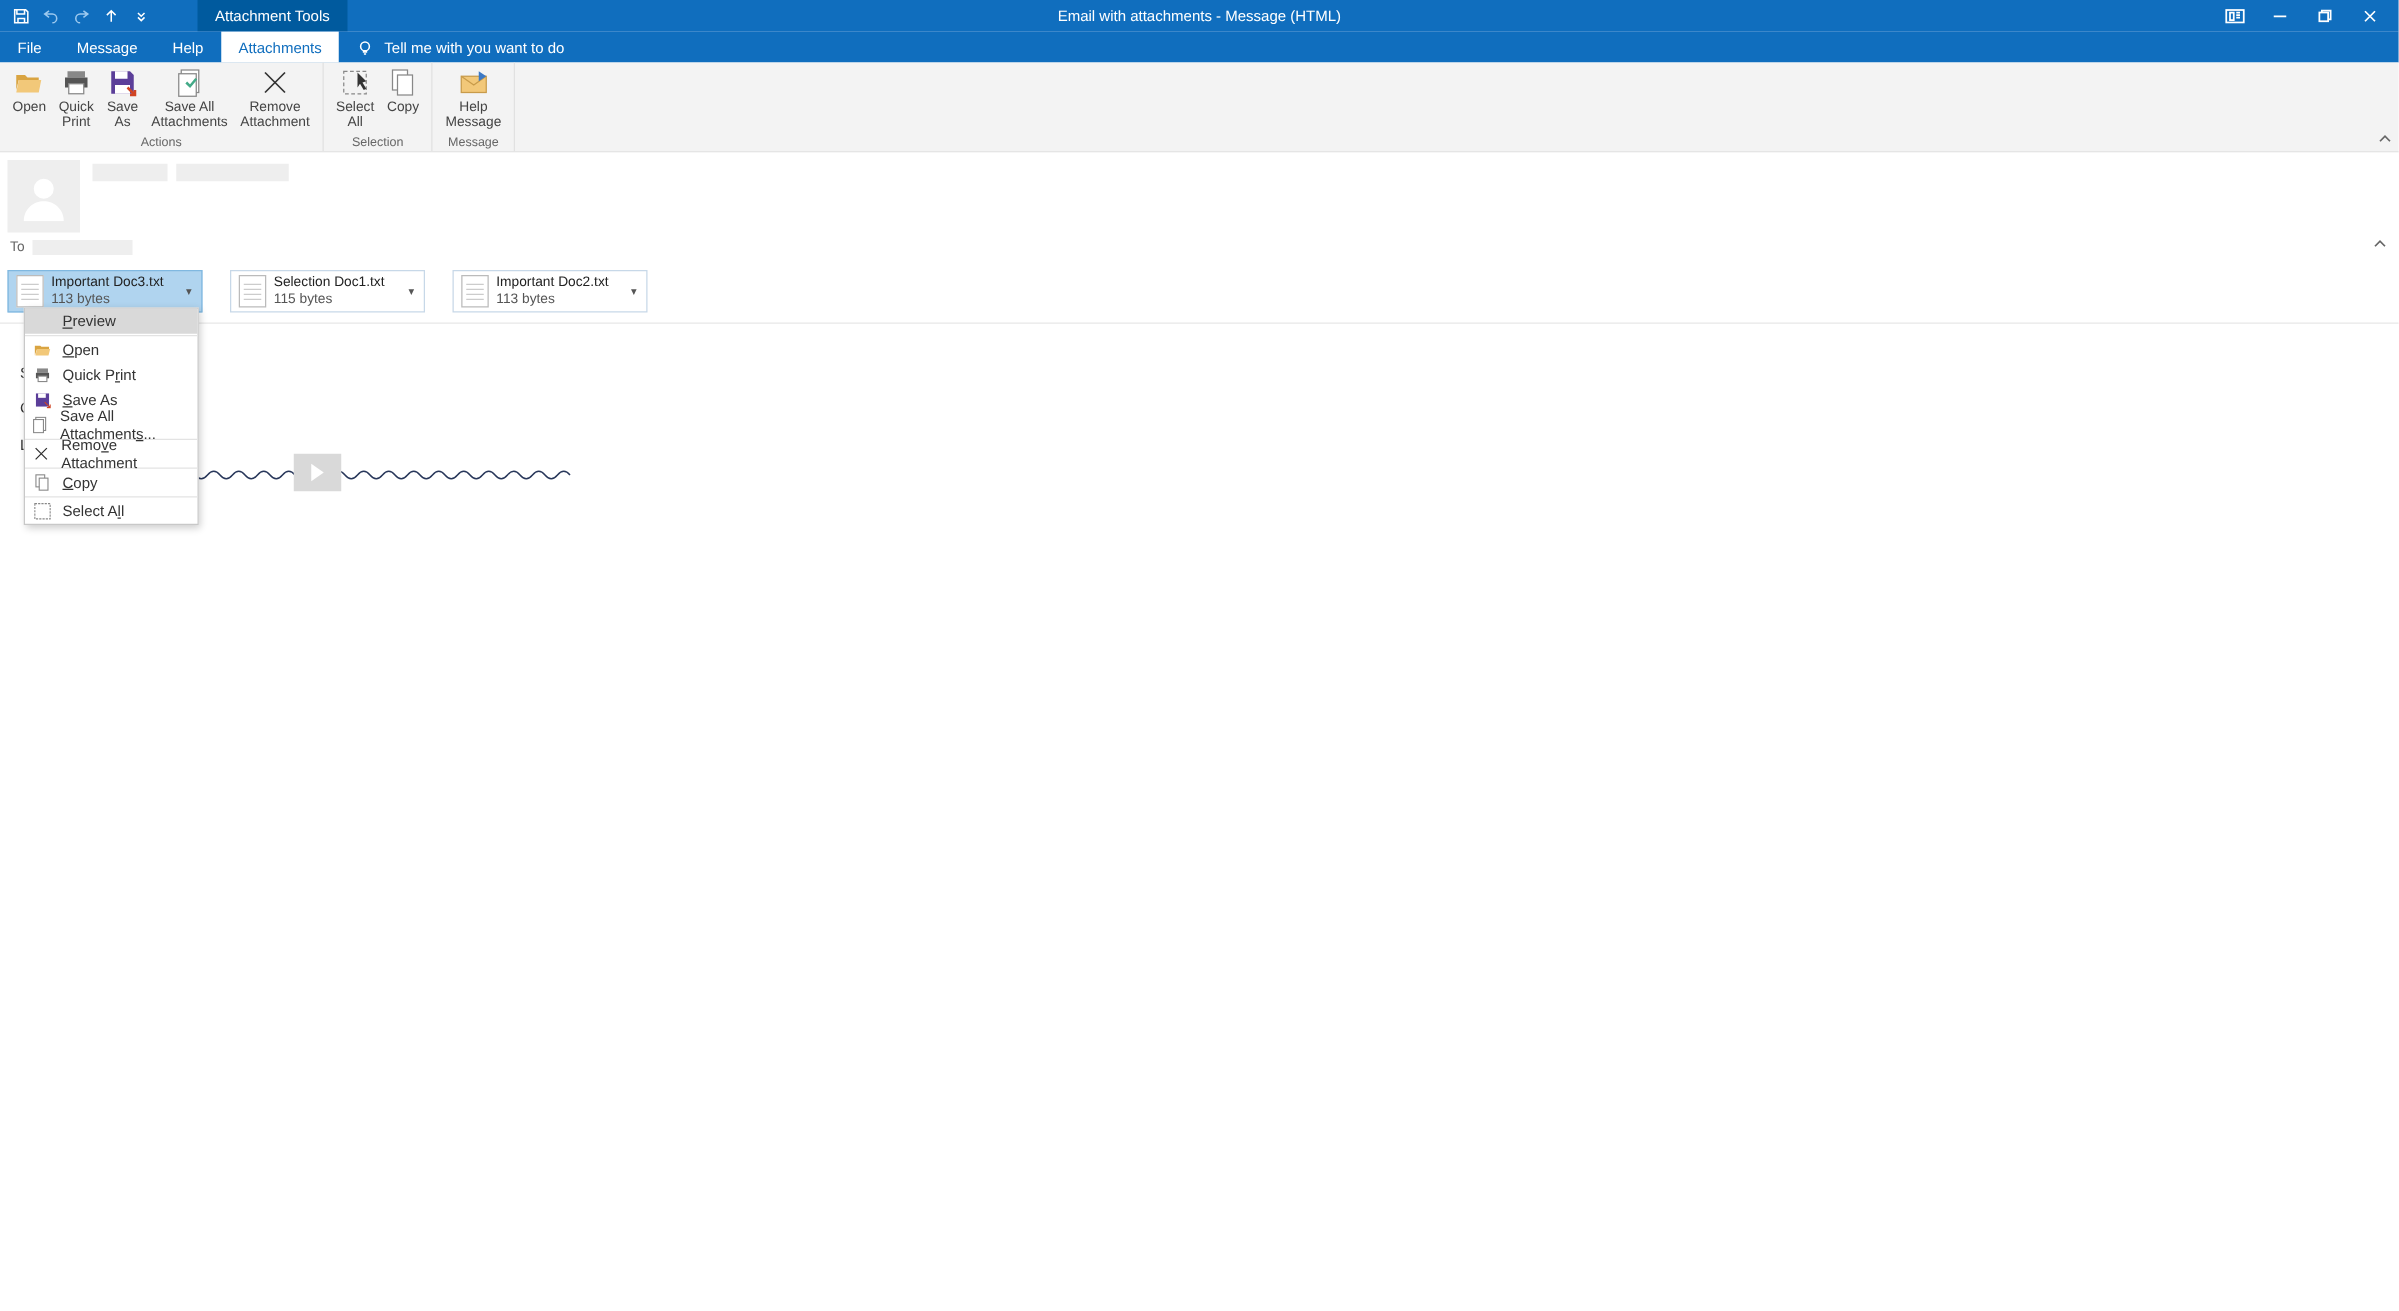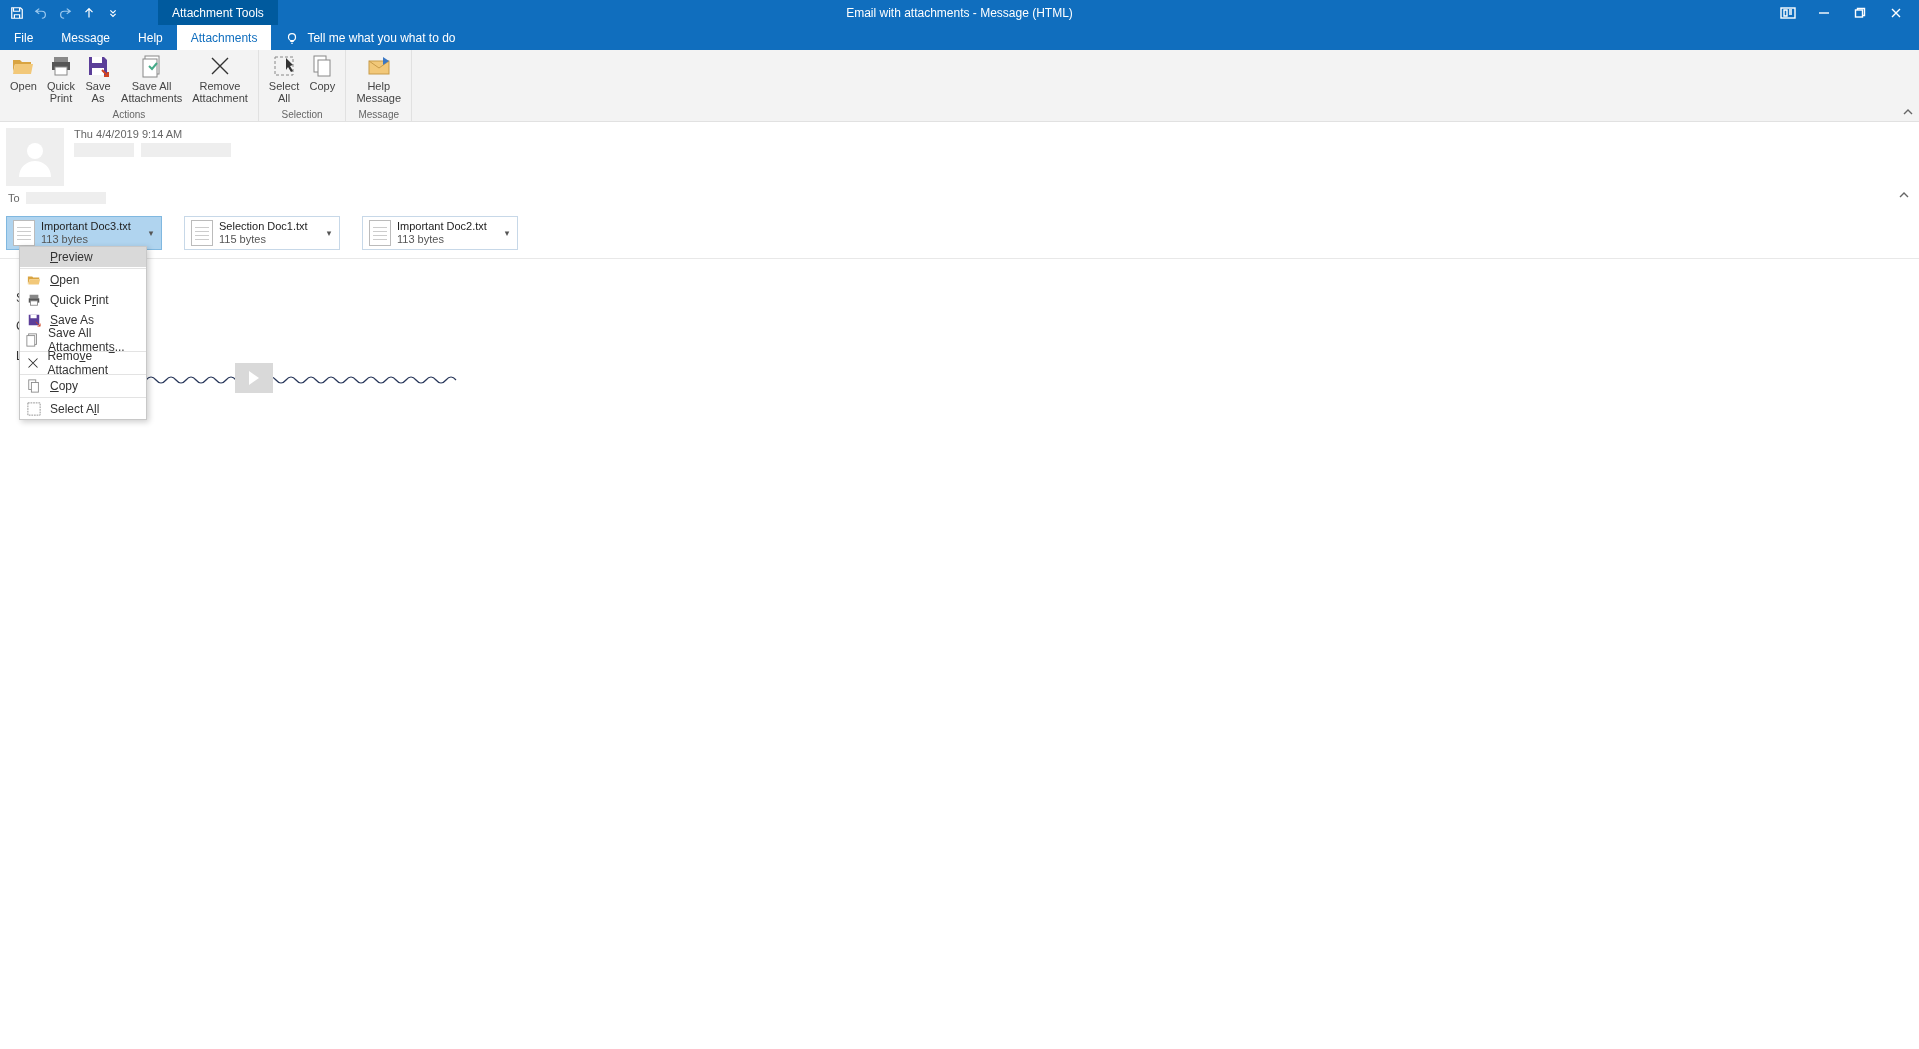--- a/index.html
+++ b/index.html
@@ -151,7 +151,7 @@
           <path class="stroke" d="M6 12h4M7 14h2"></path>
         </svg>
     </span>
-    <span>Tell me what you what to do</span>
+    <span>Tell me with you want to do</span>
   </div>
 </div>
 

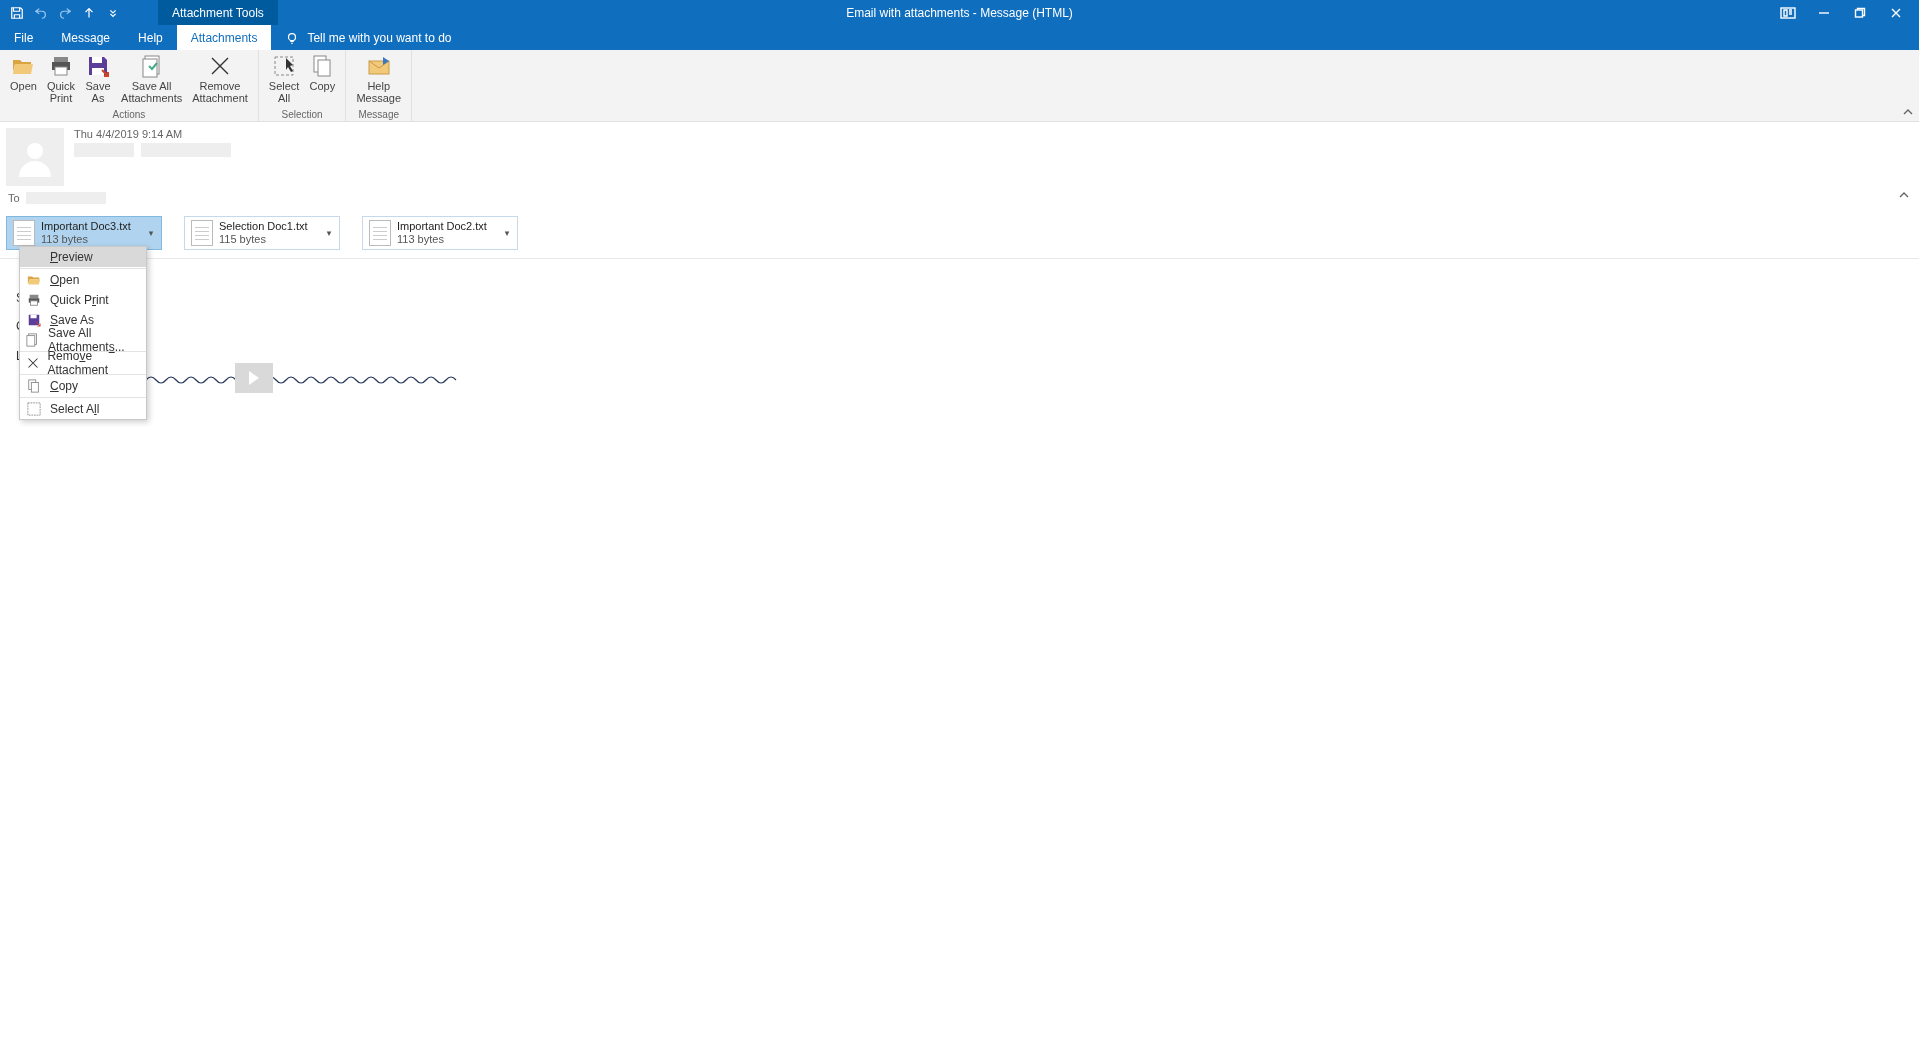--- a/index.html
+++ b/index.html
@@ -271,7 +271,6 @@
       </svg>
   </div>
   <div class="msg-meta">
-    <div class="msg-date">Thu 4/4/2019 9:14 AM</div>
     <div class="msg-from">
       <span class="redact w1"></span>&nbsp;&nbsp;<span class="redact w2"></span>
     </div>

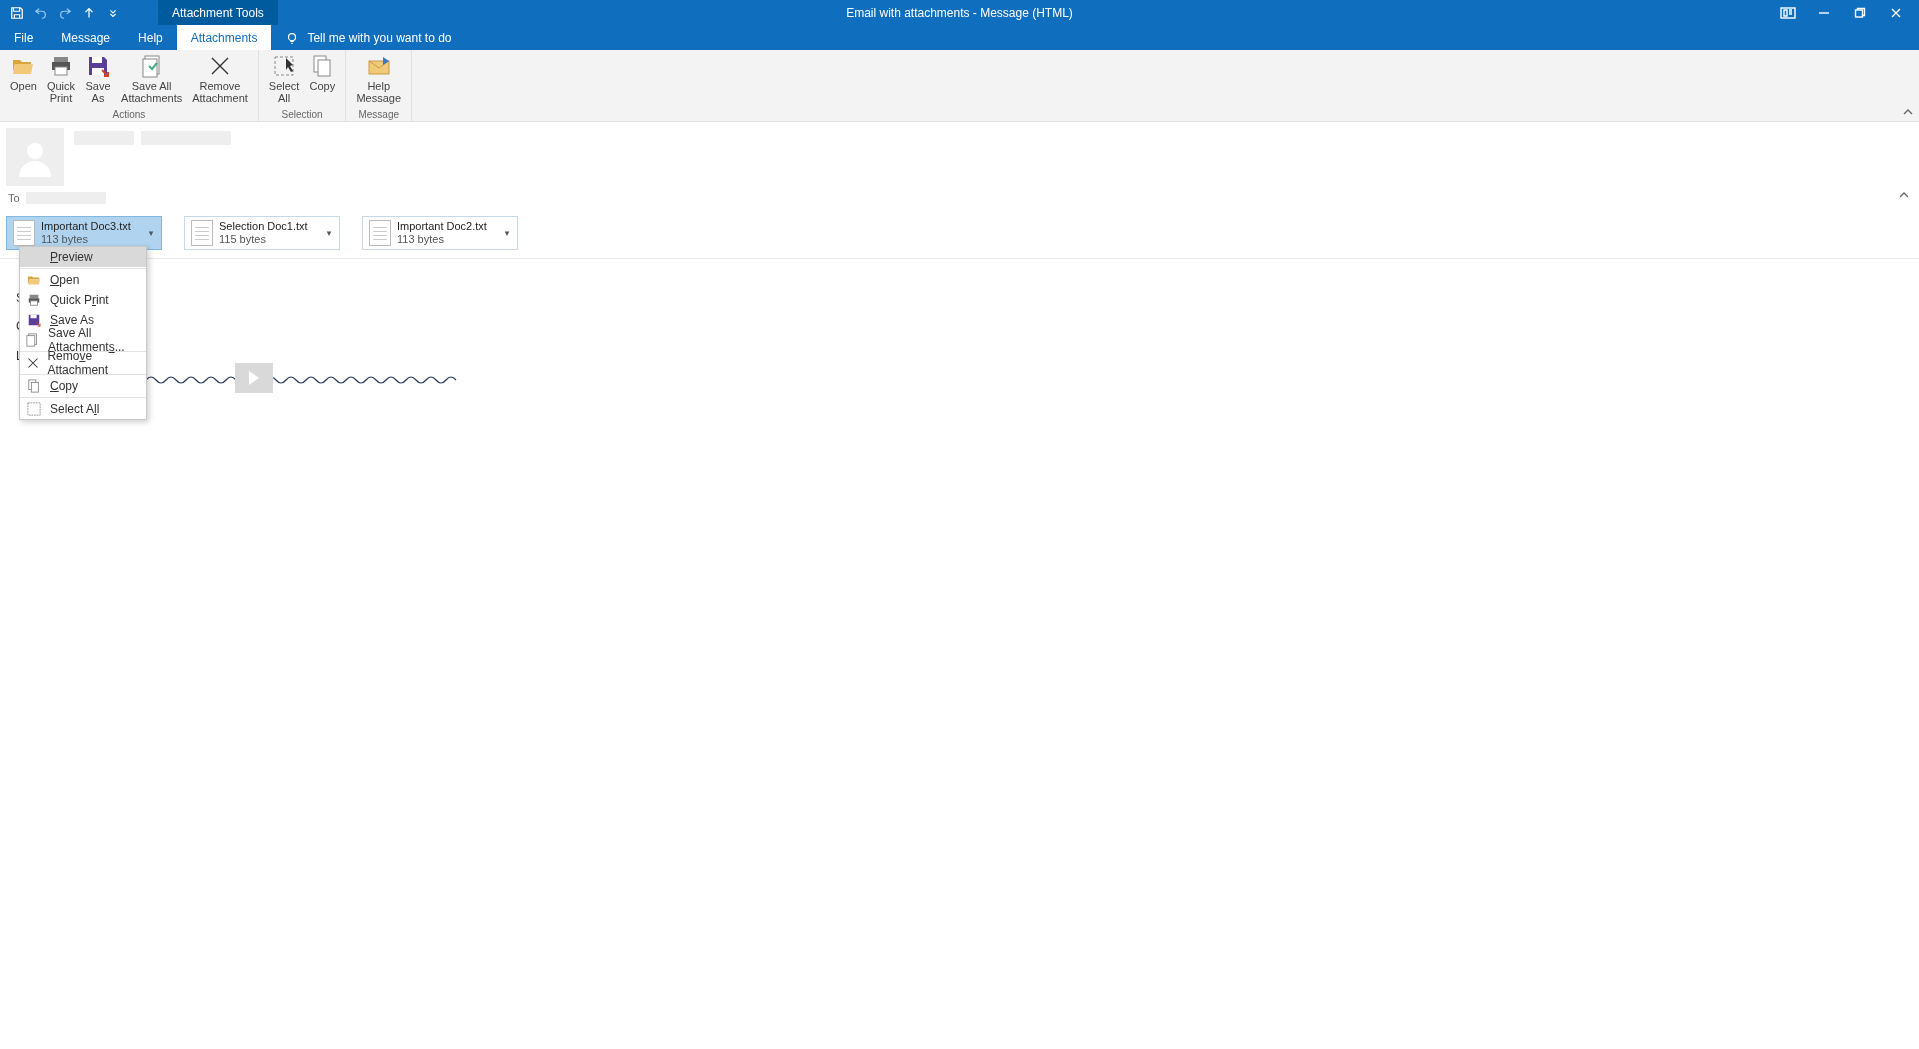--- a/index.html
+++ b/index.html
@@ -58,7 +58,7 @@
 .attach-chip .drop { width:12px; text-align:center; color:#555; font-size:9px;}
 
 
-.ctx-menu { position:absolute; left:19px; top:246px; width:128px; background:#fff; border:1px solid #c8c8c8; box-shadow:2px 2px 6px rgba(0,0,0,0.2); z-index:50; font-size:12px; color:#333;}
+.ctx-menu { position:absolute; left:19px; top:246px; width:140px; background:#fff; border:1px solid #c8c8c8; box-shadow:2px 2px 6px rgba(0,0,0,0.2); z-index:50; font-size:12px; color:#333;}
 .ctx-item { display:flex; align-items:center; height:20px; padding:0 8px 0 6px; gap:8px; }
 .ctx-item.highlight { background:#d9d9d9; }
 .ctx-item .ci-icon { width:16px; height:16px; display:flex; align-items:center; justify-content:center; font-size:12px;}

